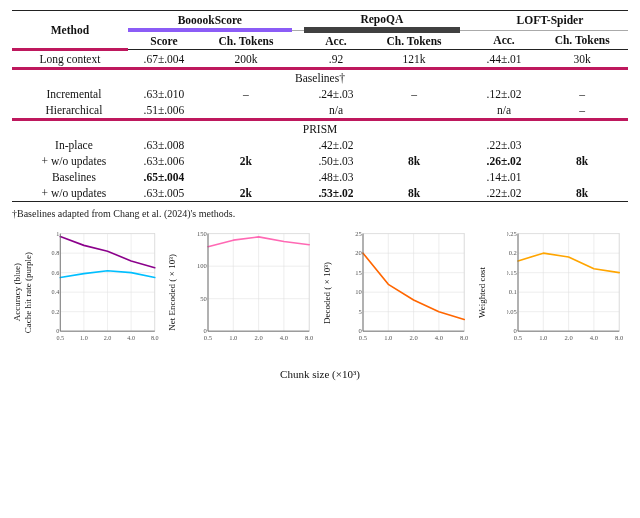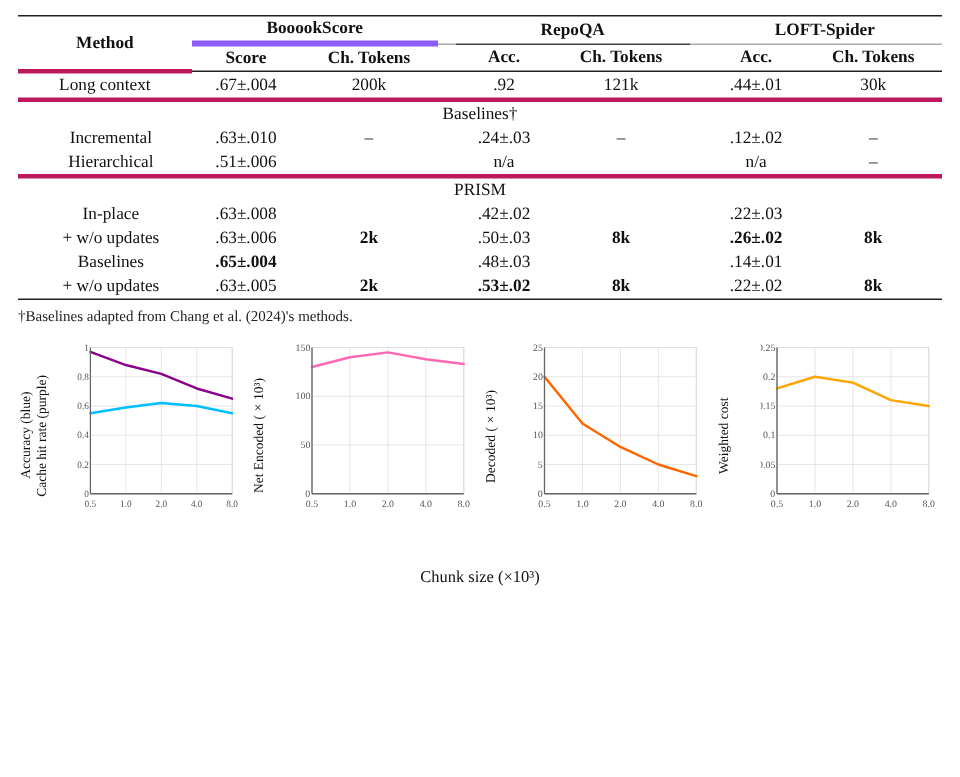--- a/index.html
+++ b/index.html
@@ -96,7 +96,7 @@
         <th class="left border-top" rowspan="2" style="border-bottom:1px solid #aaa;">Method</th>
         <th colspan="2" class="border-top" style="border-bottom:4px solid #8b5cf6;">BooookScore</th>
         <th class="border-top" style="width:6px; border-bottom:1px solid #aaa;"></th>
-        <th colspan="2" class="border-top" style="border-bottom:1px solid #404040;">RepoQA</th>
+        <th colspan="2" class="border-top" style="border-bottom:6px solid #404040;">RepoQA</th>
         <th class="border-top" style="width:6px; border-bottom:1px solid #aaa;"></th>
         <th colspan="2" class="border-top" style="border-bottom:1px solid #aaa;">LOFT-Spider</th>
       </tr>

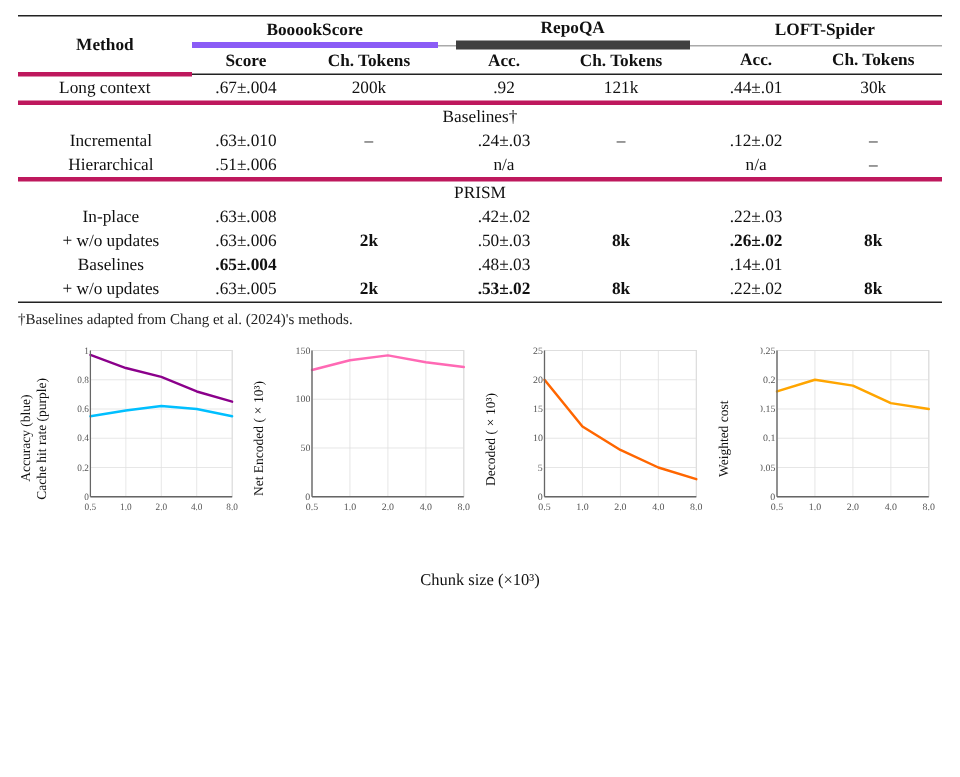--- a/index.html
+++ b/index.html
@@ -82,7 +82,7 @@
     .chunk-label {
       font-size: 11px;
       text-align: right;
-      margin-top: 21px;
+      margin-top: 8px;
       font-family: Liberation Serif, serif;
     }
   </style>

